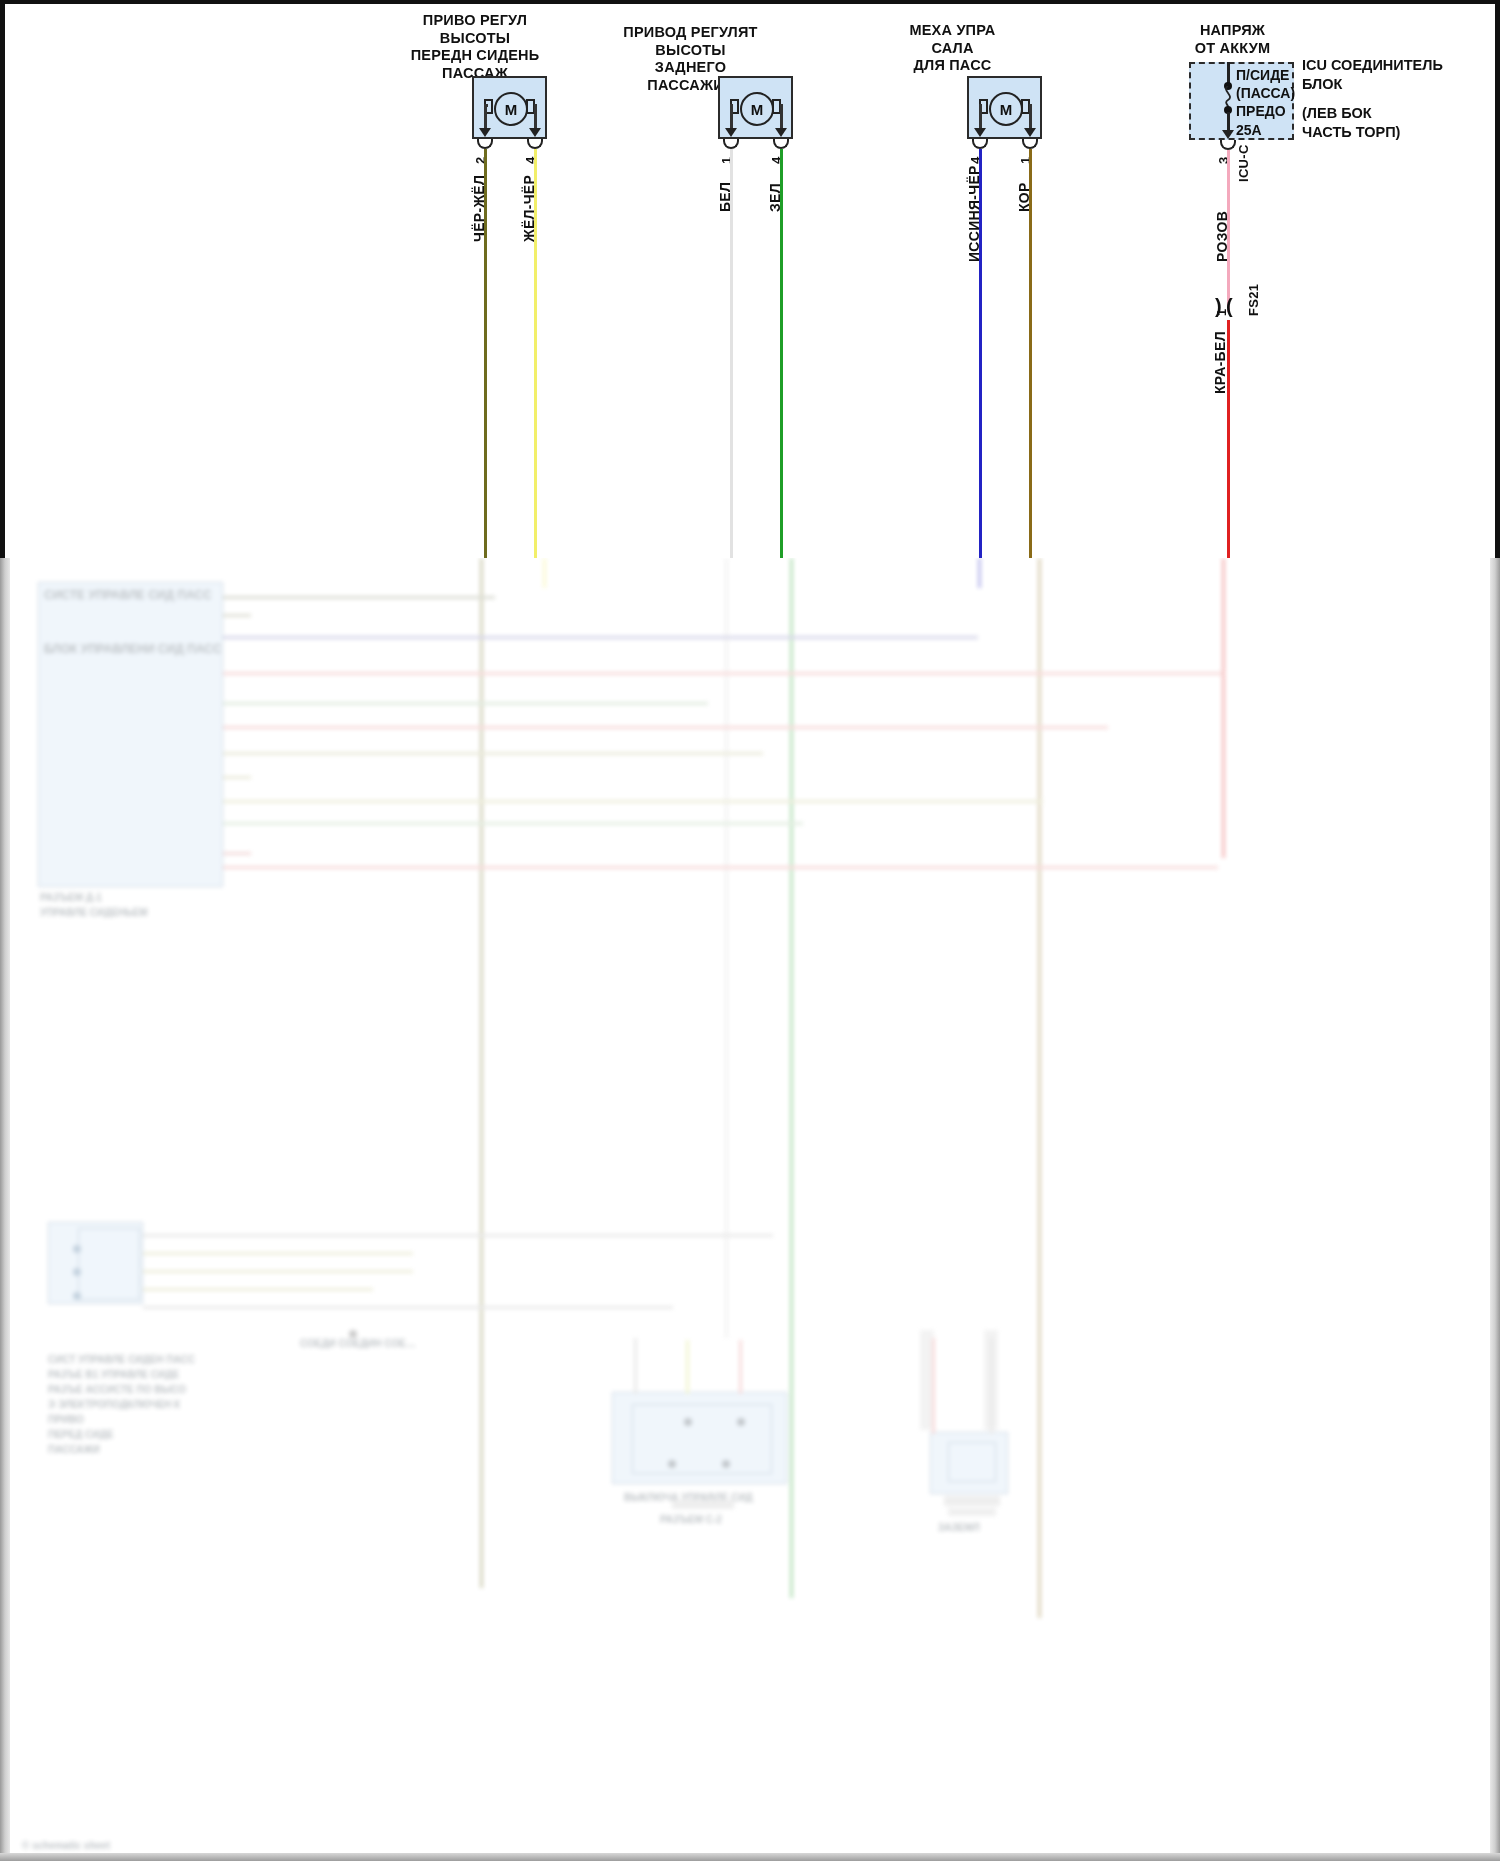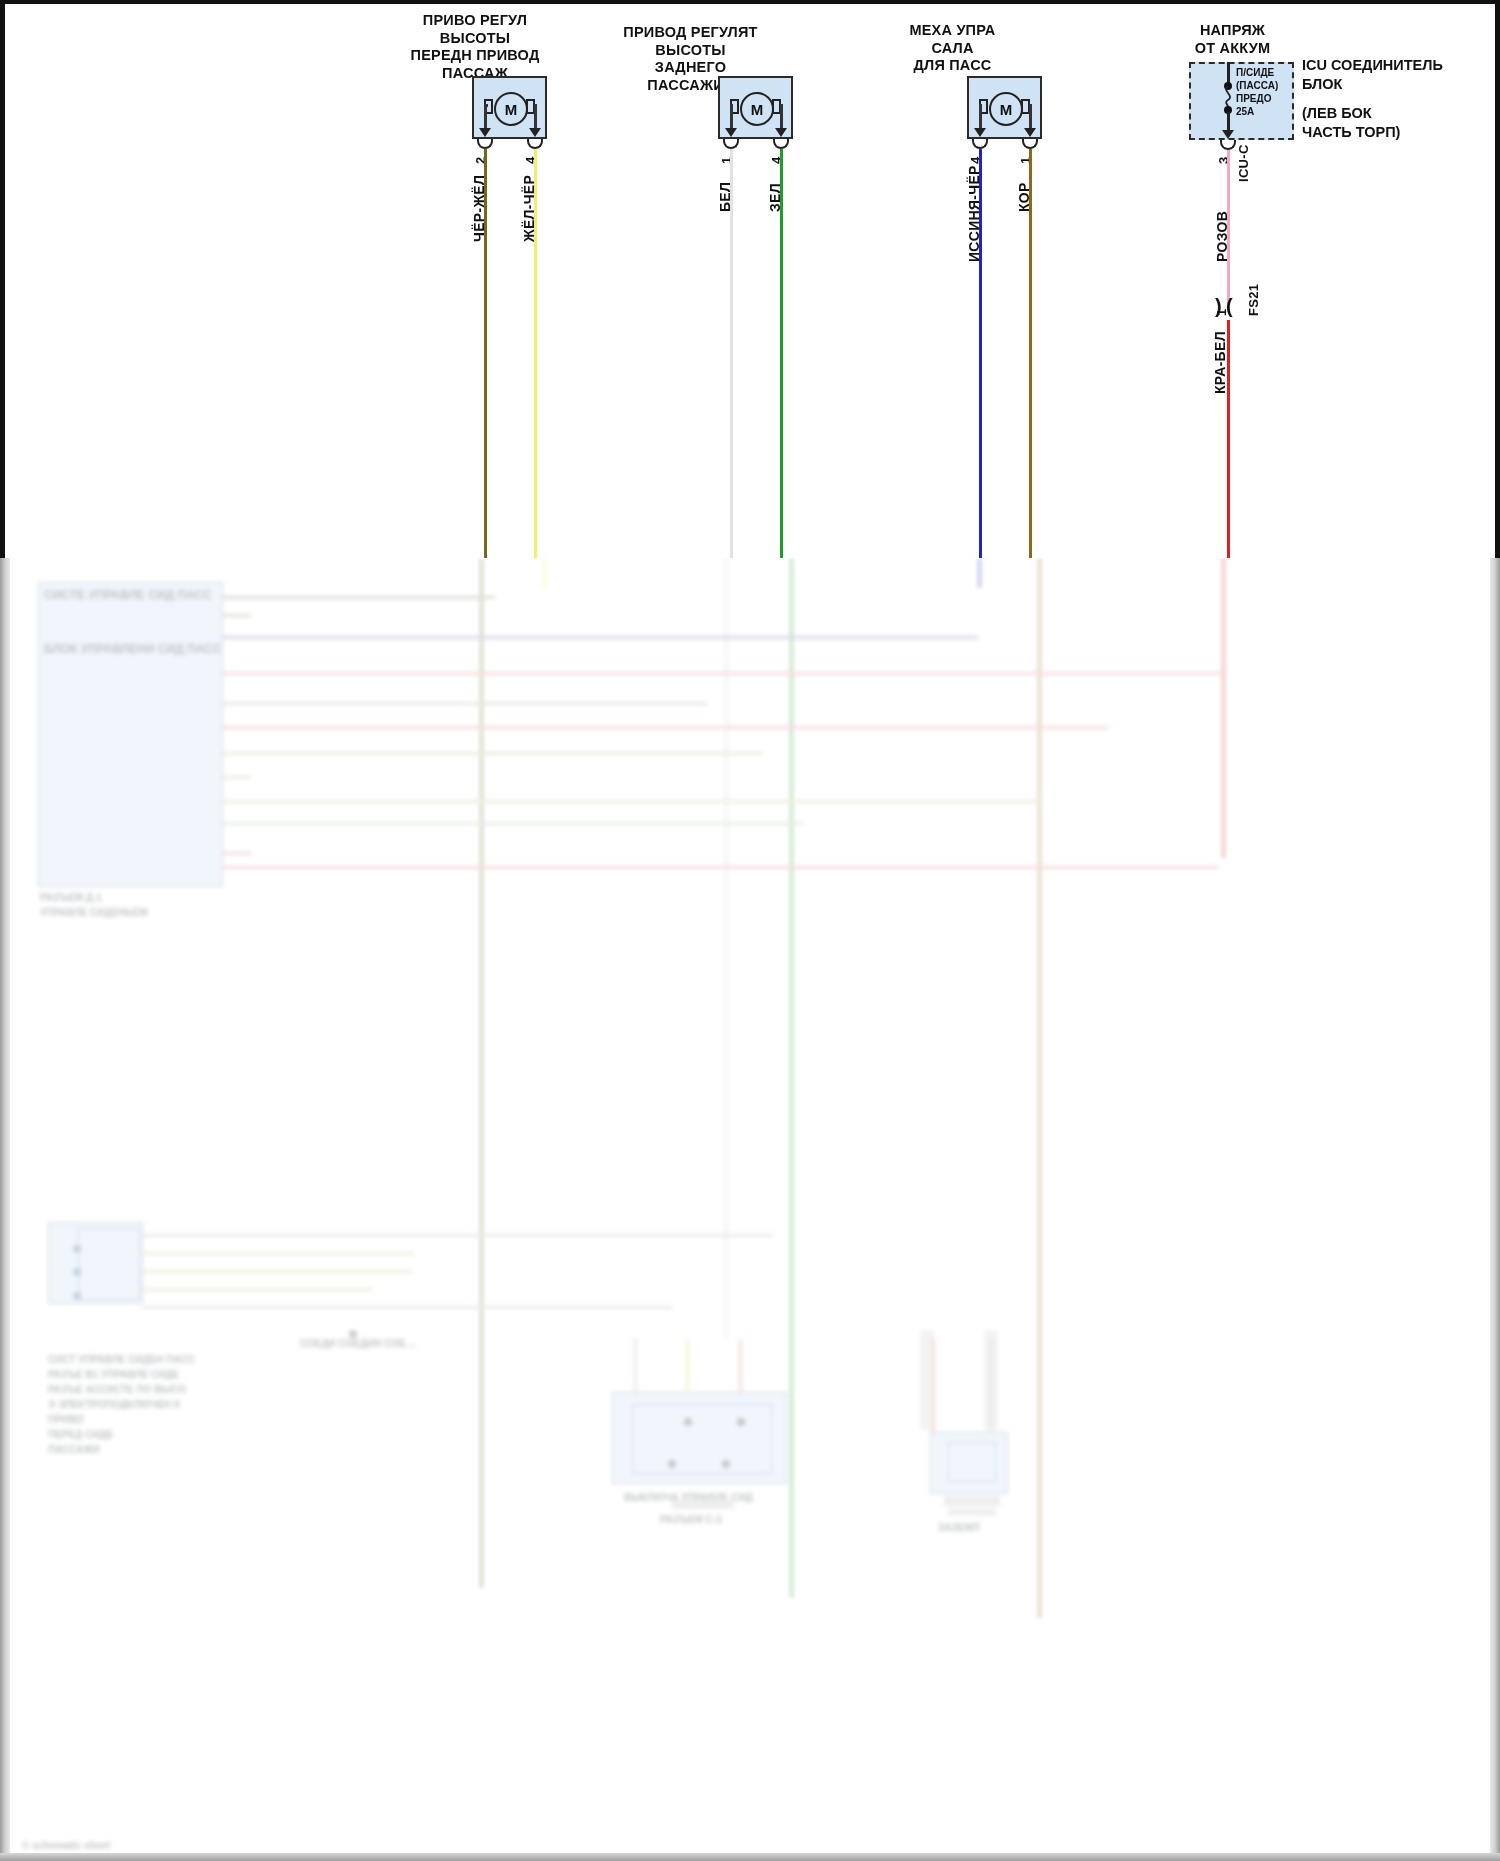--- a/index.html
+++ b/index.html
@@ -240,7 +240,7 @@
 
     <div class="cap" style="left:355px;top:8px;width:230px;">ПРИВО РЕГУЛ
 ВЫСОТЫ
-ПЕРЕДН ПРИВОД
+ПЕРЕДН СИДЕНЬ
 ПАССАЖ</div>
 
     <div class="comp-box" style="left:467px;top:72px;width:75px;height:63px;"></div>

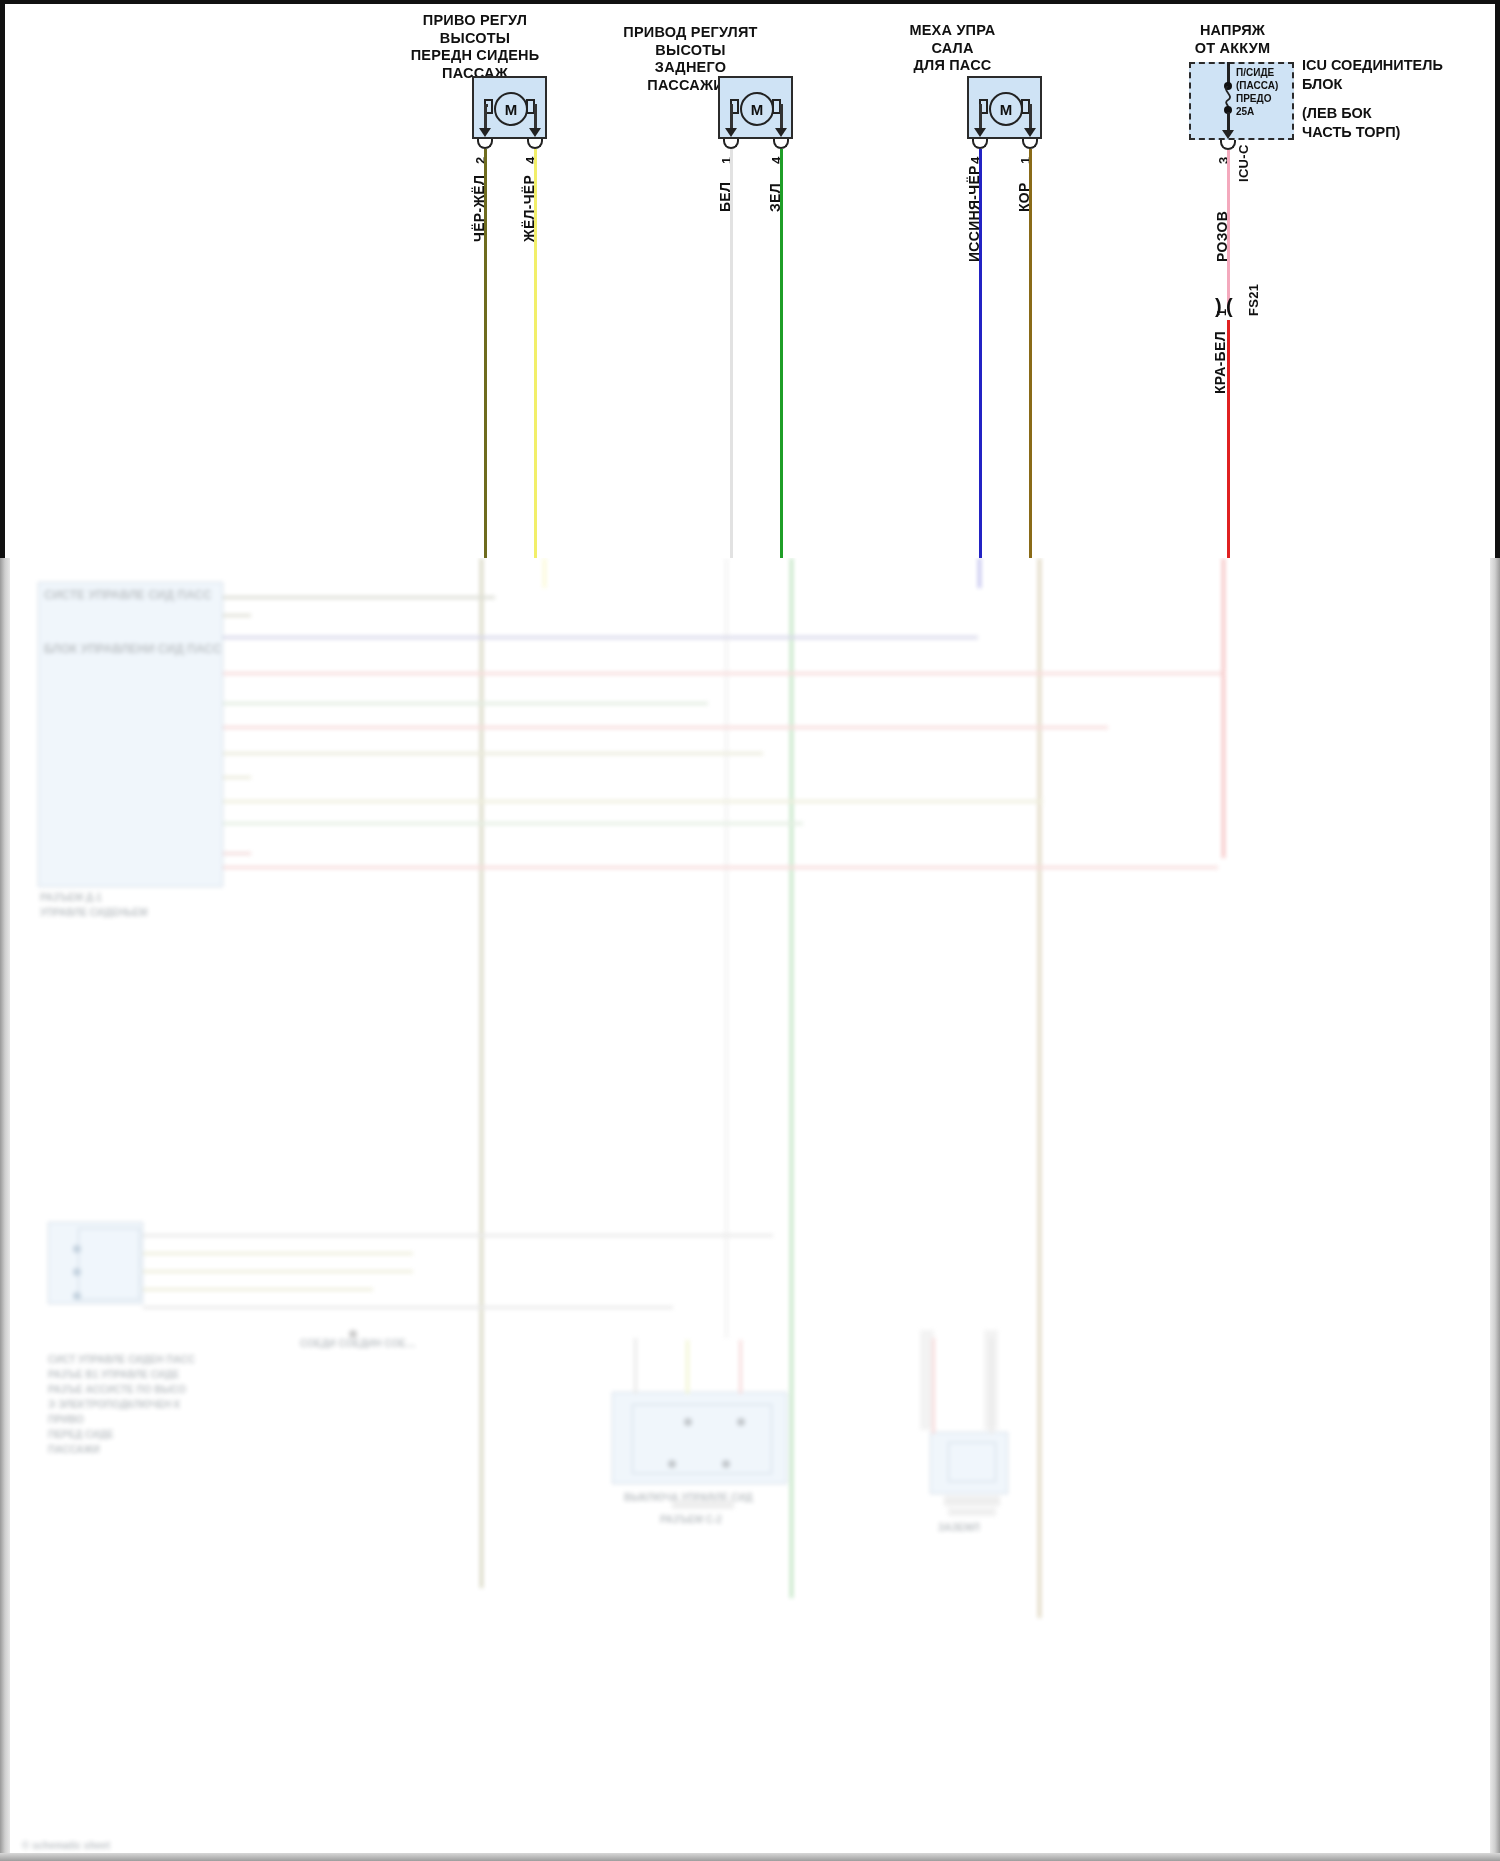--- a/index.html
+++ b/index.html
@@ -76,7 +76,7 @@
   }
   .inbox-note{
     position:absolute;
-    font-size:10px;
+    font-size:14px;
     font-weight:700;
     color:#111;
     line-height:1.3;

